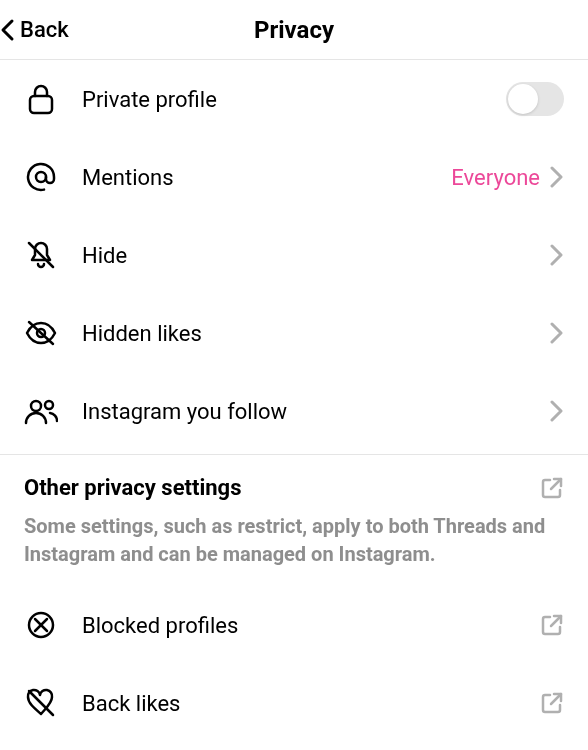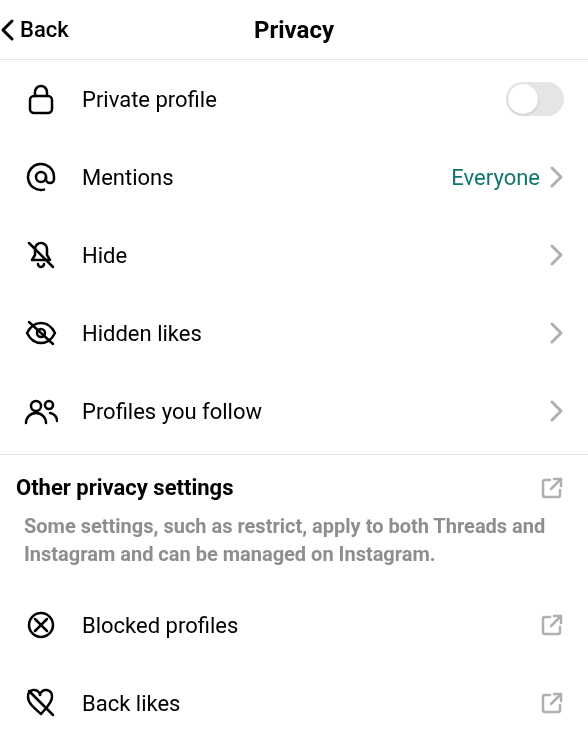--- a/index.html
+++ b/index.html
@@ -58,7 +58,7 @@
     }
     .row-value {
       font-size: 22px;
-      color: #0f766e;
+      color: #ec4899;
       margin-right: 10px;
       text-align: center;
     }

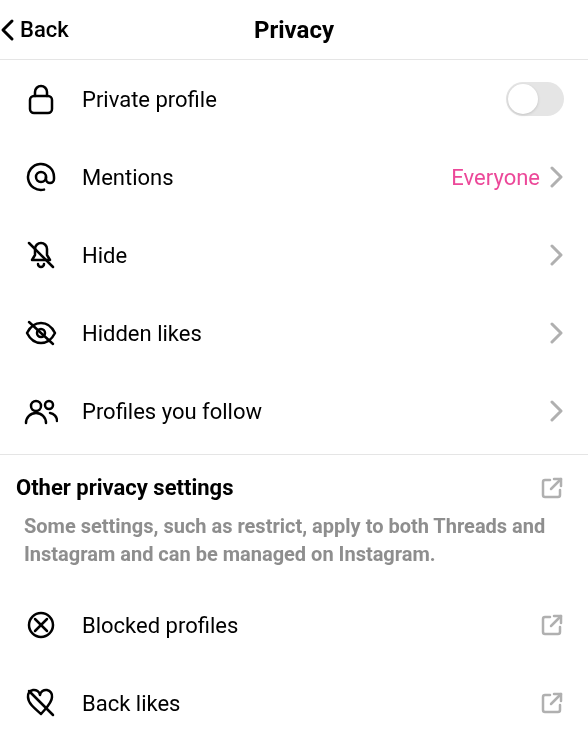--- a/index.html
+++ b/index.html
@@ -189,7 +189,7 @@
         <path d="M26 17 a8 8 0 0 1 7 8"></path>
       </svg>
     </div>
-    <div class="row-label">Profiles you follow</div>
+    <div class="row-label">Instagram you follow</div>
     <svg class="chevron" width="14" height="22" viewBox="0 0 14 22" fill="none" stroke="currentColor" stroke-width="3" stroke-linecap="round" stroke-linejoin="round">
         <polyline points="2,2 11,11 2,20"></polyline>
       </svg>

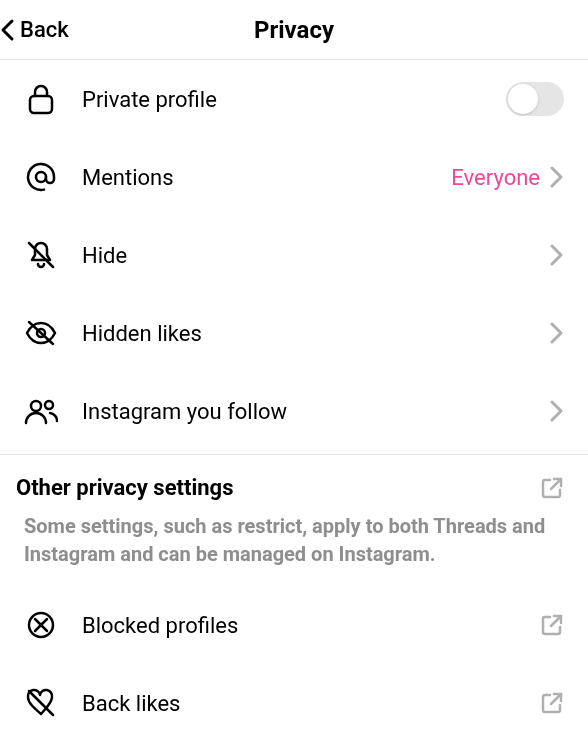--- a/index.html
+++ b/index.html
@@ -91,7 +91,7 @@
     .section-header {
       display: flex;
       align-items: center;
-      padding: 20px 24px 12px 16px;
+      padding: 20px 24px 12px 24px;
     }
     .section-title {
       font-size: 22px;

